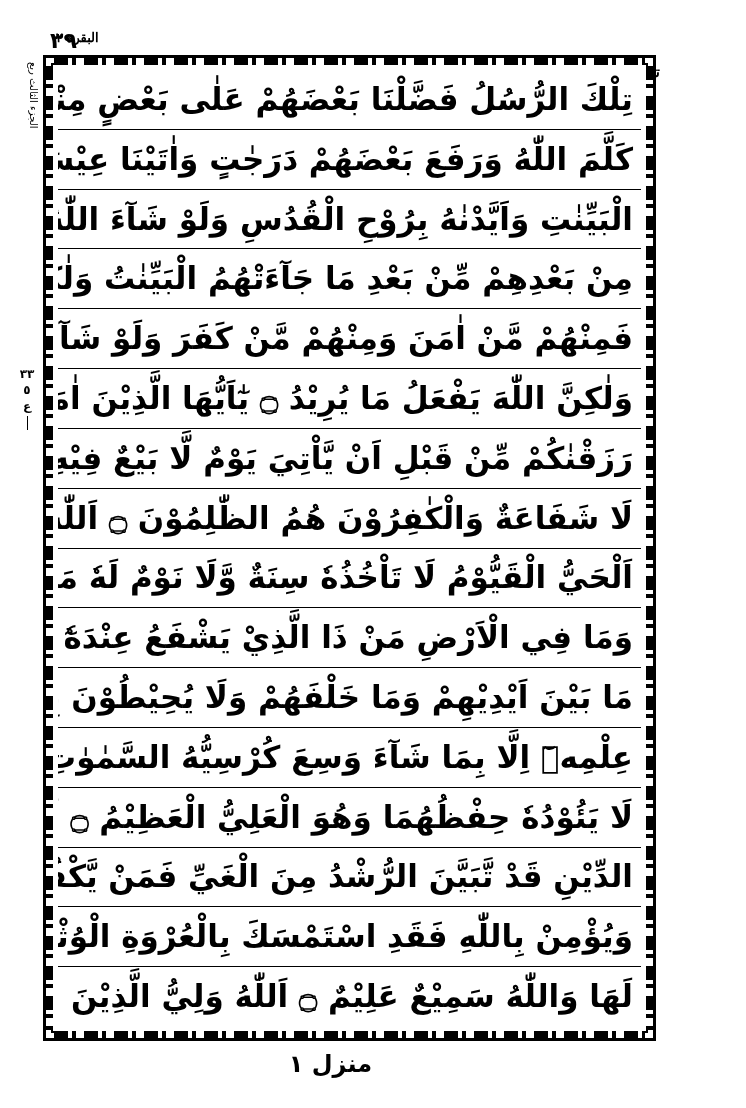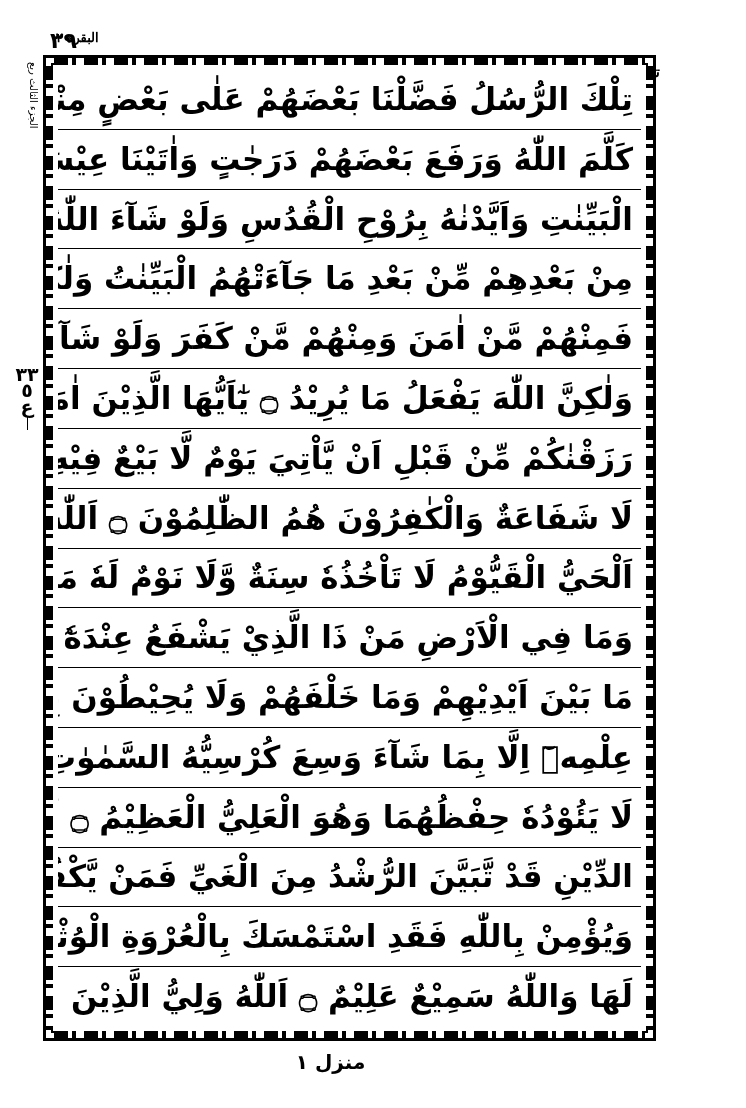--- a/index.html
+++ b/index.html
@@ -76,7 +76,7 @@
   }
   .margin-ruku {
     position: absolute; left: 14px; top: 366px; width: 26px;
-    text-align: center; font-size: 19px; line-height: 16px;
+    text-align: center; font-size: 12px; line-height: 16px;
     font-family: "DejaVu Sans", sans-serif; font-weight: bold;
   }
   .margin-ruku .bar { display: block; width: 1px; height: 14px; background: #000; margin: 2px auto 0; }

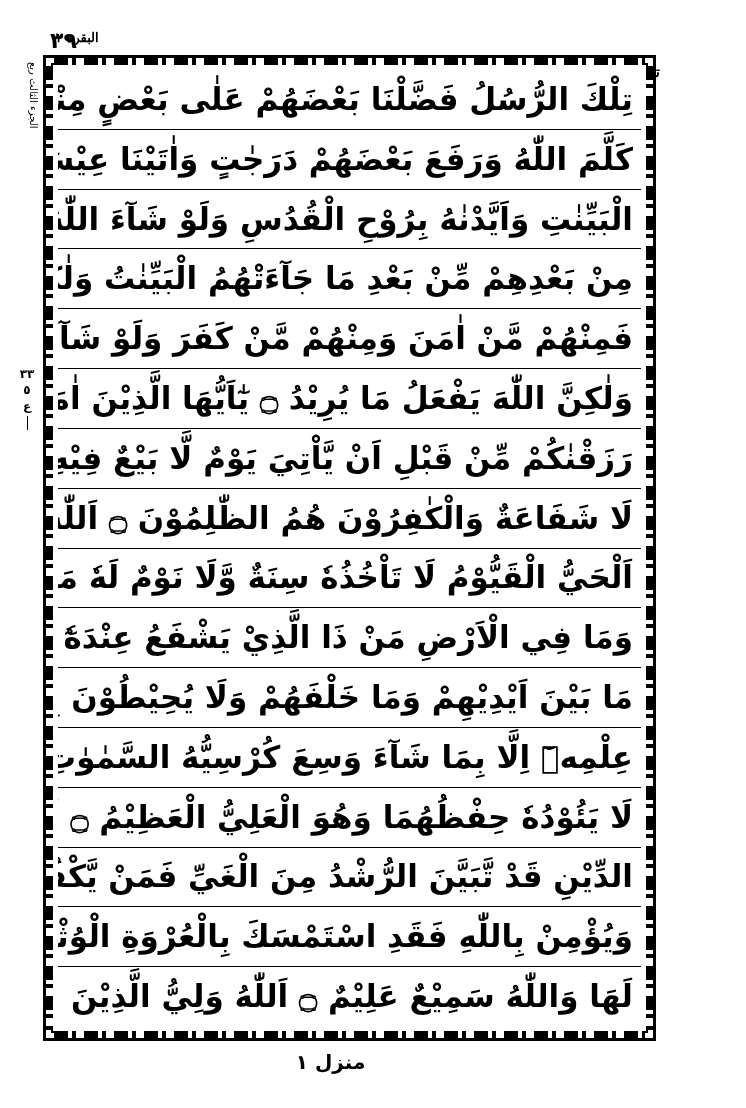--- a/index.html
+++ b/index.html
@@ -82,7 +82,7 @@
   .margin-ruku .bar { display: block; width: 1px; height: 14px; background: #000; margin: 2px auto 0; }
   .footer {
     position: absolute; left: 0; right: 0; top: 1050px; text-align: center;
-    font-size: 20px; font-weight: bold; direction: rtl;
+    font-size: 24px; font-weight: bold; direction: rtl;
     font-family: "DejaVu Sans", sans-serif;
     padding-right: 85px;
   }

